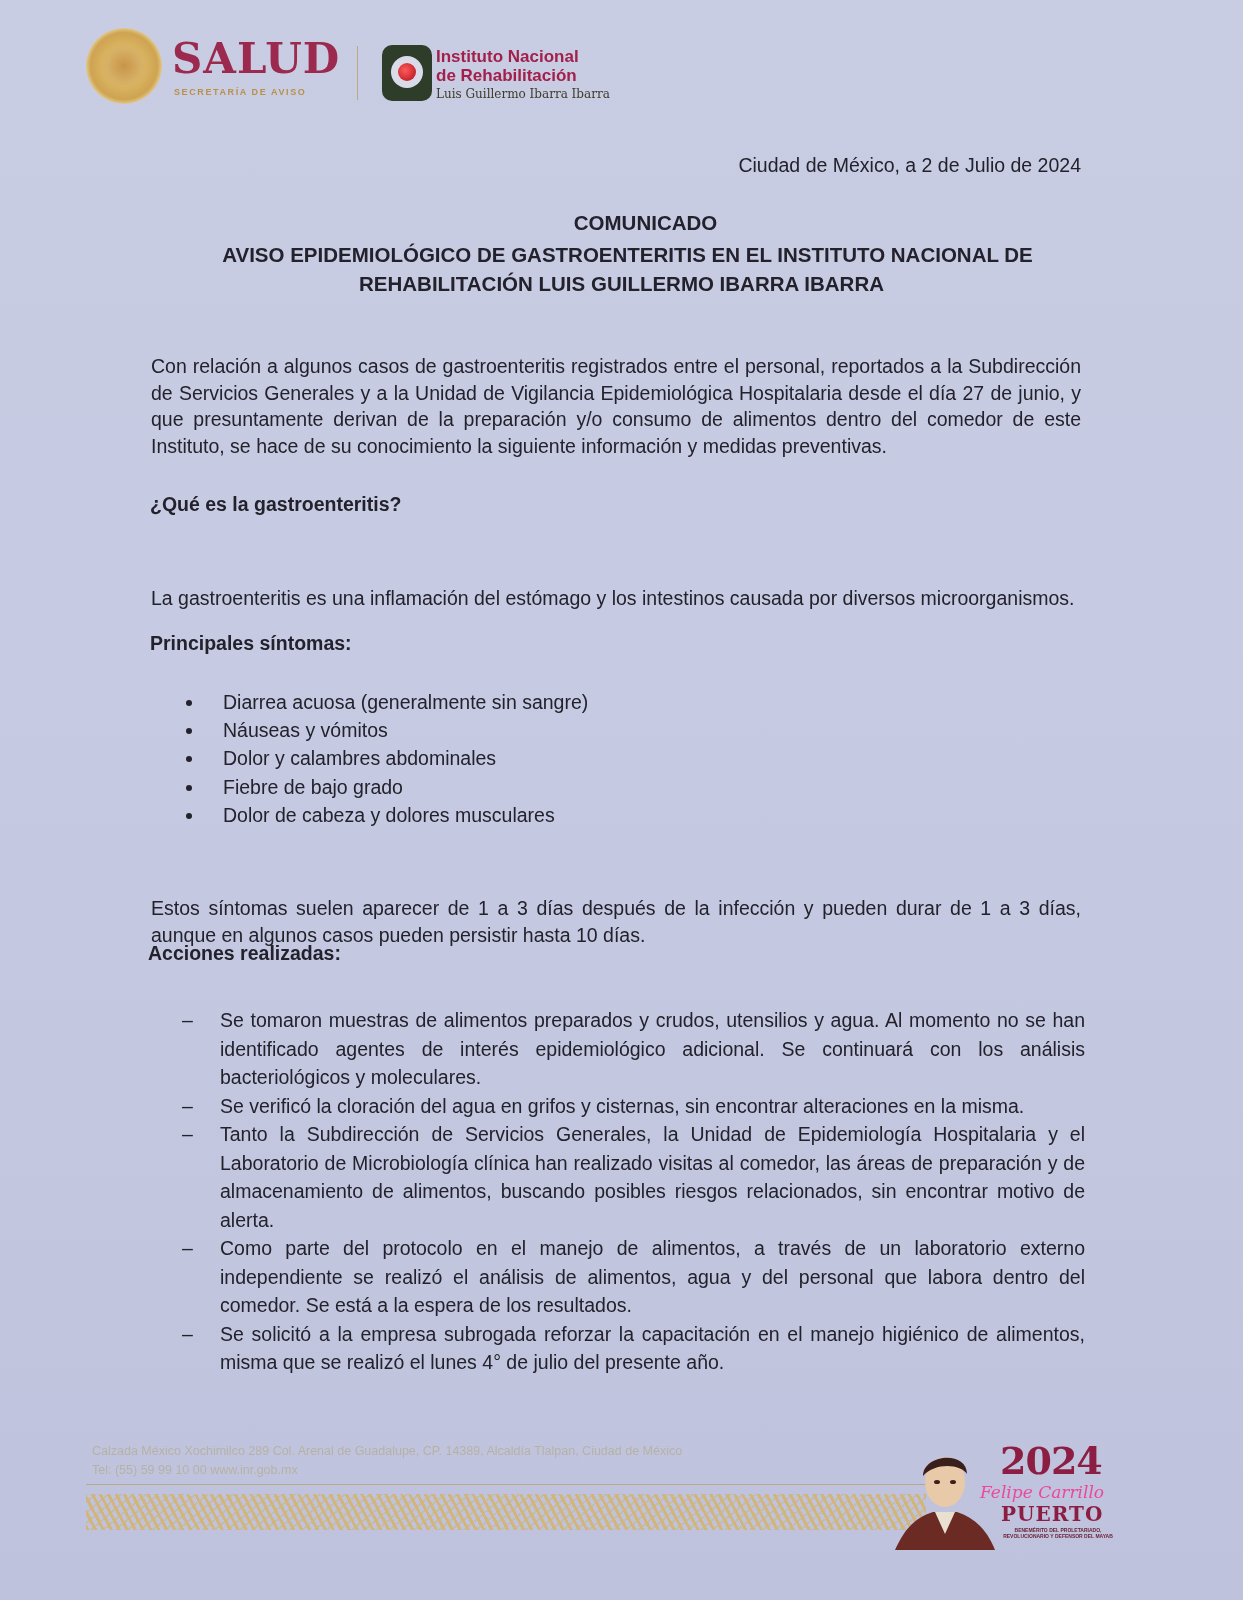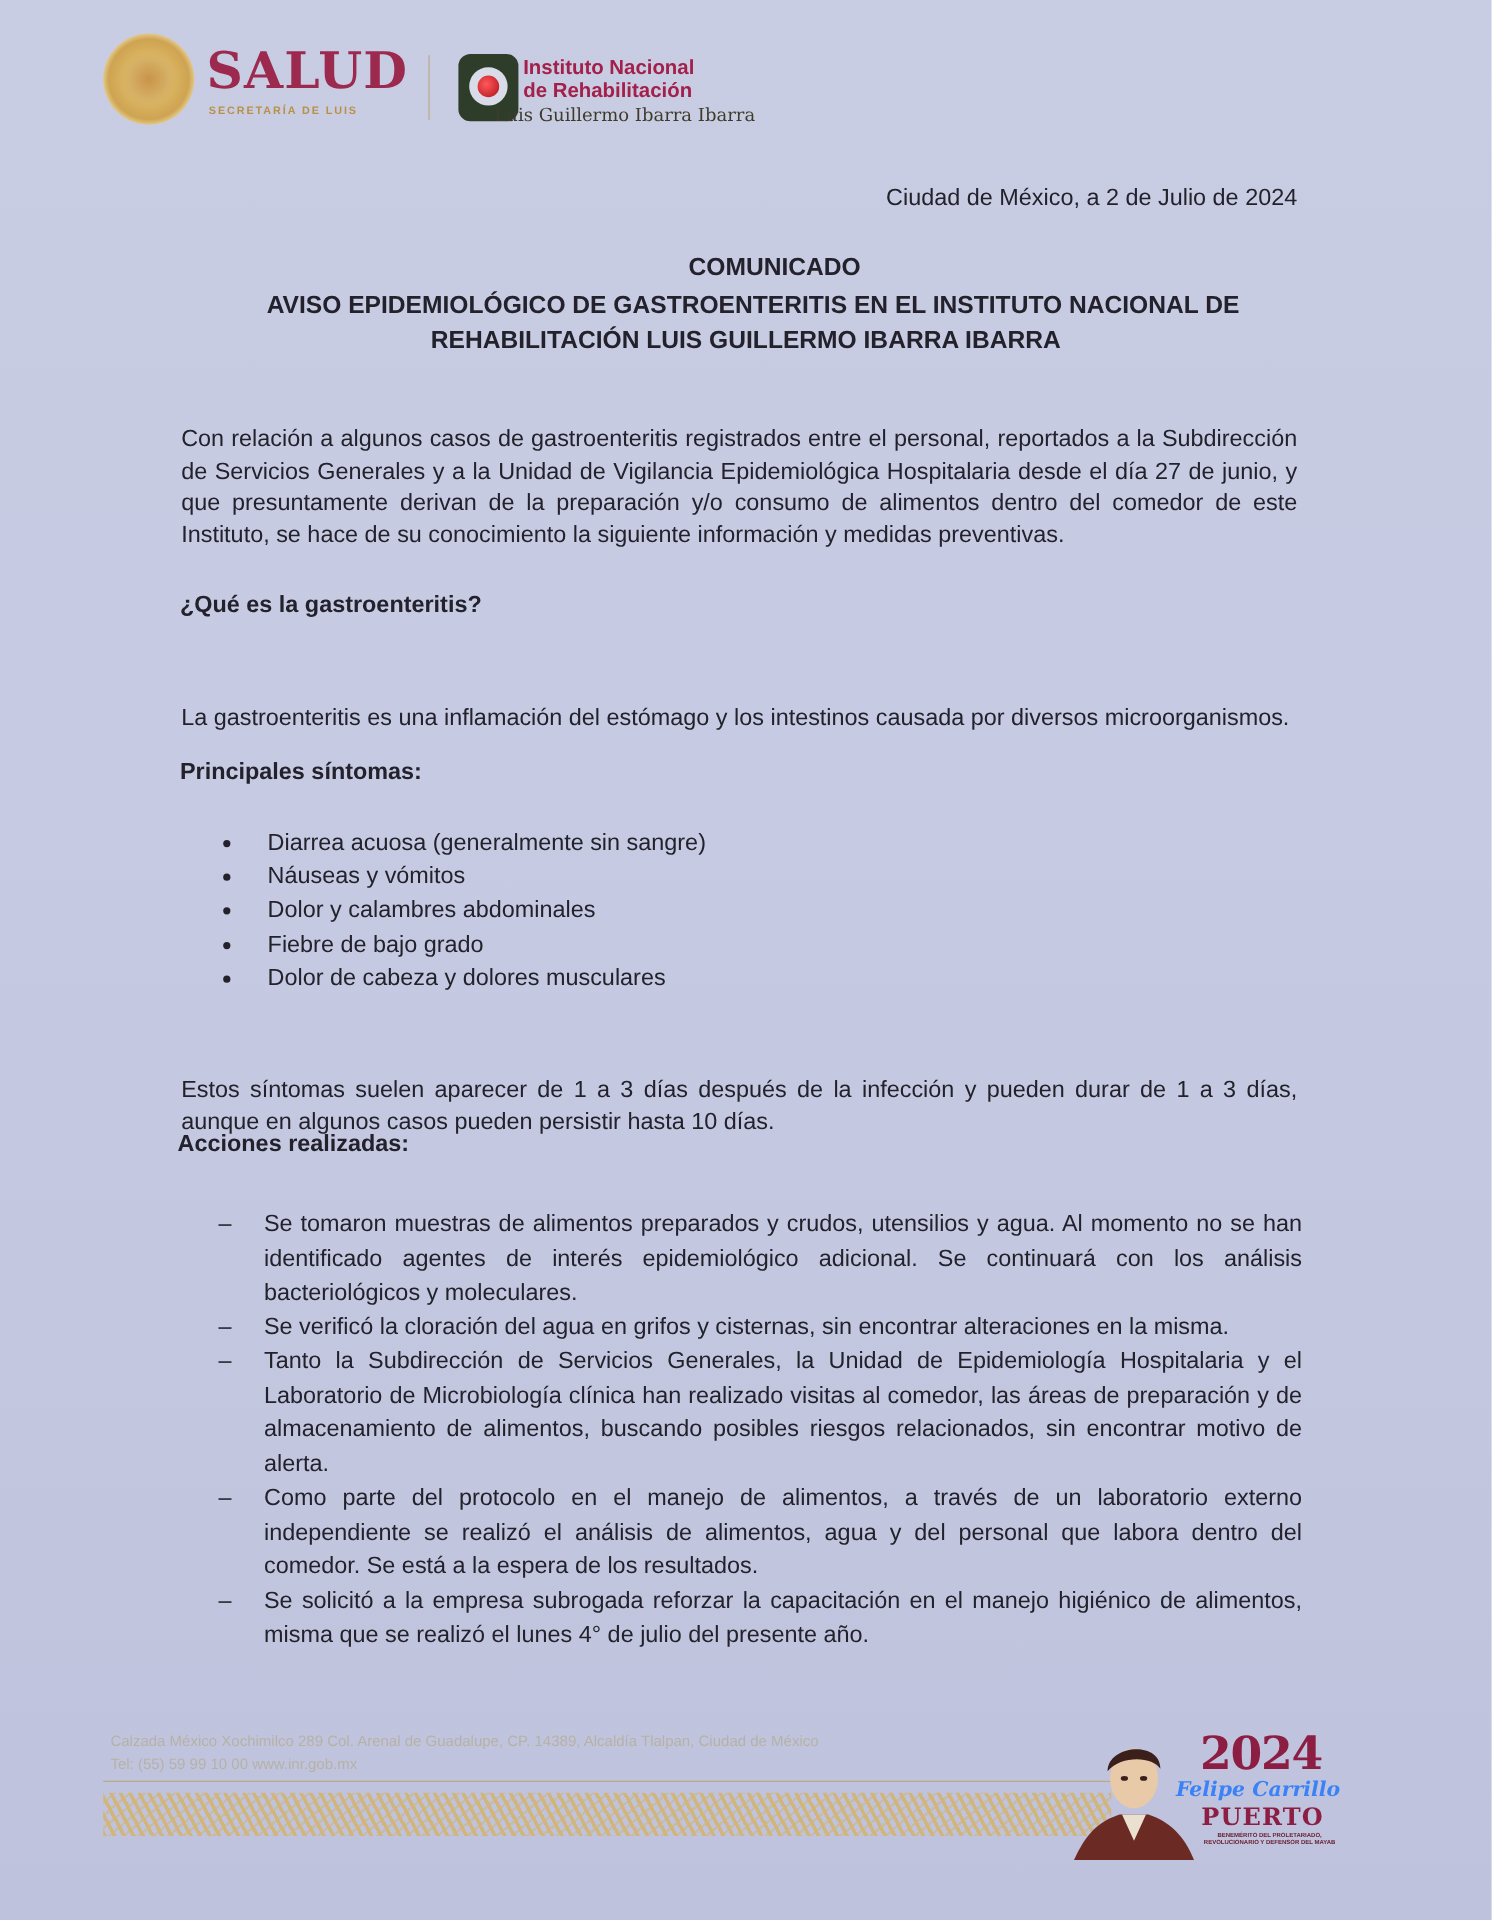--- a/index.html
+++ b/index.html
@@ -74,7 +74,7 @@
     <div class="seal-inner"></div>
   </div>
 <div class="abs salud-word">SALUD</div>
-<div class="abs salud-sub">SECRETARÍA DE LUIS</div>
+<div class="abs salud-sub">SECRETARÍA DE AVISO</div>
 <div class="abs hdr-divider"></div>
 <div class="abs inr-logo">
     <div class="ring"></div>

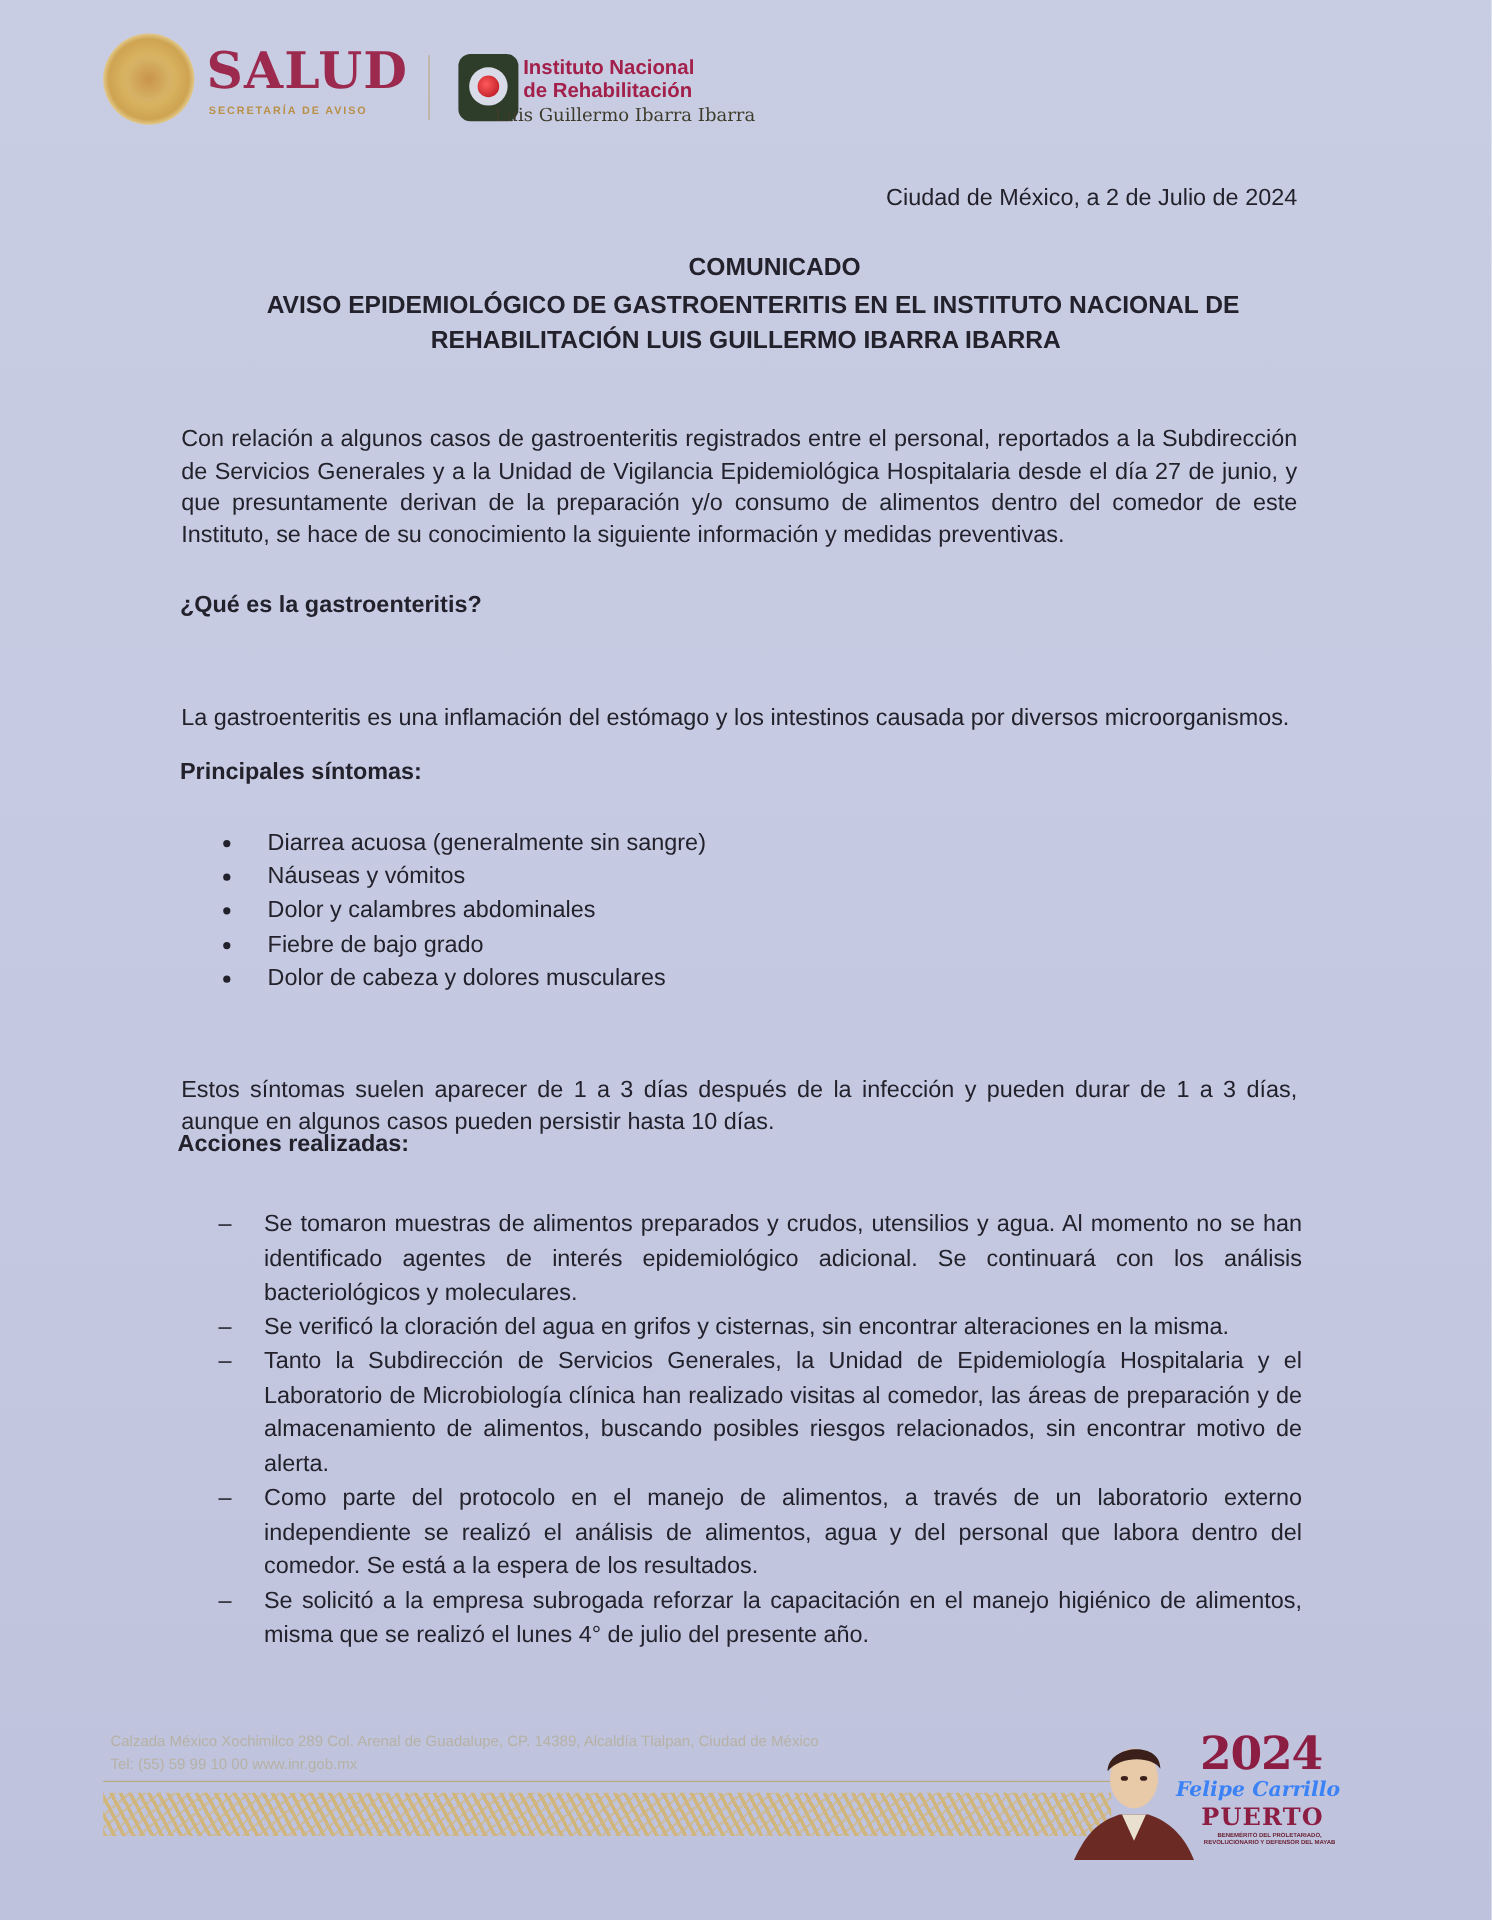--- a/index.html
+++ b/index.html
@@ -29,7 +29,7 @@
   .inr-t1, .inr-t2 { font-family: Liberation Sans, sans-serif; font-weight: bold; color: #a2204a; font-size: 17px; }
   .inr-t1 { left: 436px; top: 47px; }
   .inr-t2 { left: 436px; top: 66px; }
-  .inr-t3 { left: 412px; top: 87px; font-family: "DejaVu Serif", serif; font-size: 15px; color: #3d3b2a; }
+  .inr-t3 { left: 436px; top: 87px; font-family: "DejaVu Serif", serif; font-size: 12px; color: #3d3b2a; }
 
   
   .date { right: 162px; top: 154px; font-size: 19.5px; }

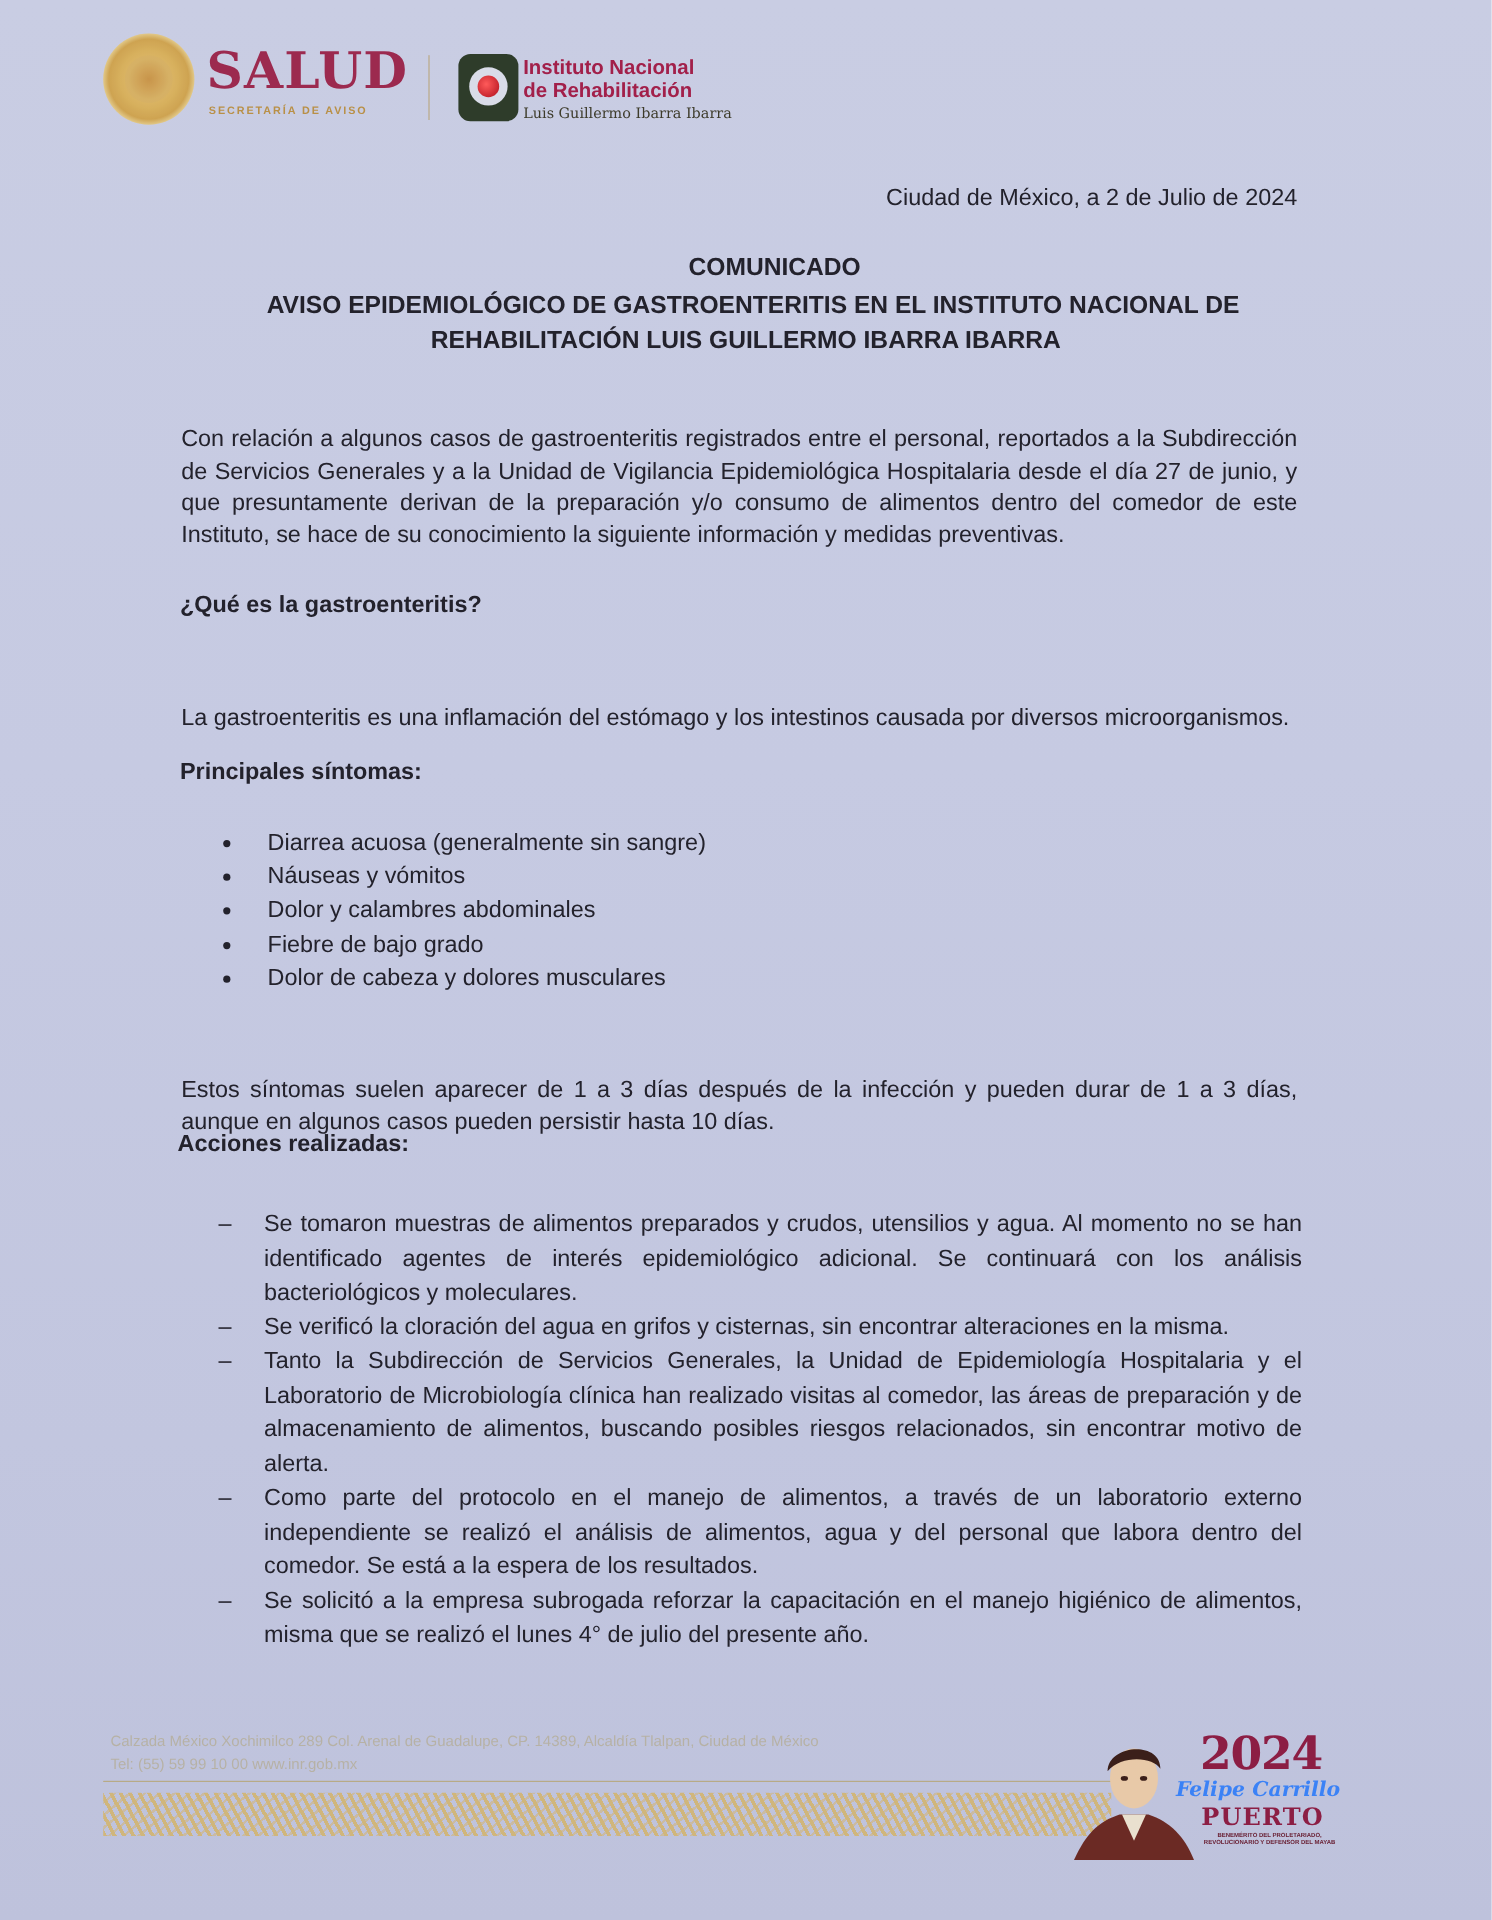--- a/index.html
+++ b/index.html
@@ -63,7 +63,7 @@
     opacity: .85; }
   .portrait { left: 895px; top: 1438px; width: 100px; height: 112px; }
   .year { left: 1000px; top: 1438px; font-family: "DejaVu Serif", serif; font-weight: bold; font-size: 38px; color: #8c1e44; letter-spacing: -1px; }
-  .felipe { left: 980px; top: 1482px; font-family: "DejaVu Serif", serif; font-style: italic; font-weight: bold; font-size: 17px; color: #3b82f6; }
+  .felipe { left: 980px; top: 1482px; font-family: "DejaVu Serif", serif; font-style: italic; font-weight: normal; font-size: 17px; color: #ec4899; }
   .puerto { left: 1001px; top: 1502px; font-family: "DejaVu Serif", serif; font-weight: bold; font-size: 20px; color: #8c1e44; letter-spacing: 1px; }
   .tiny { left: 1003px; top: 1527px; width: 110px; font-size: 5px; line-height: 6px; text-align: center; color: #6a2236; font-weight: bold; }
 </style>

